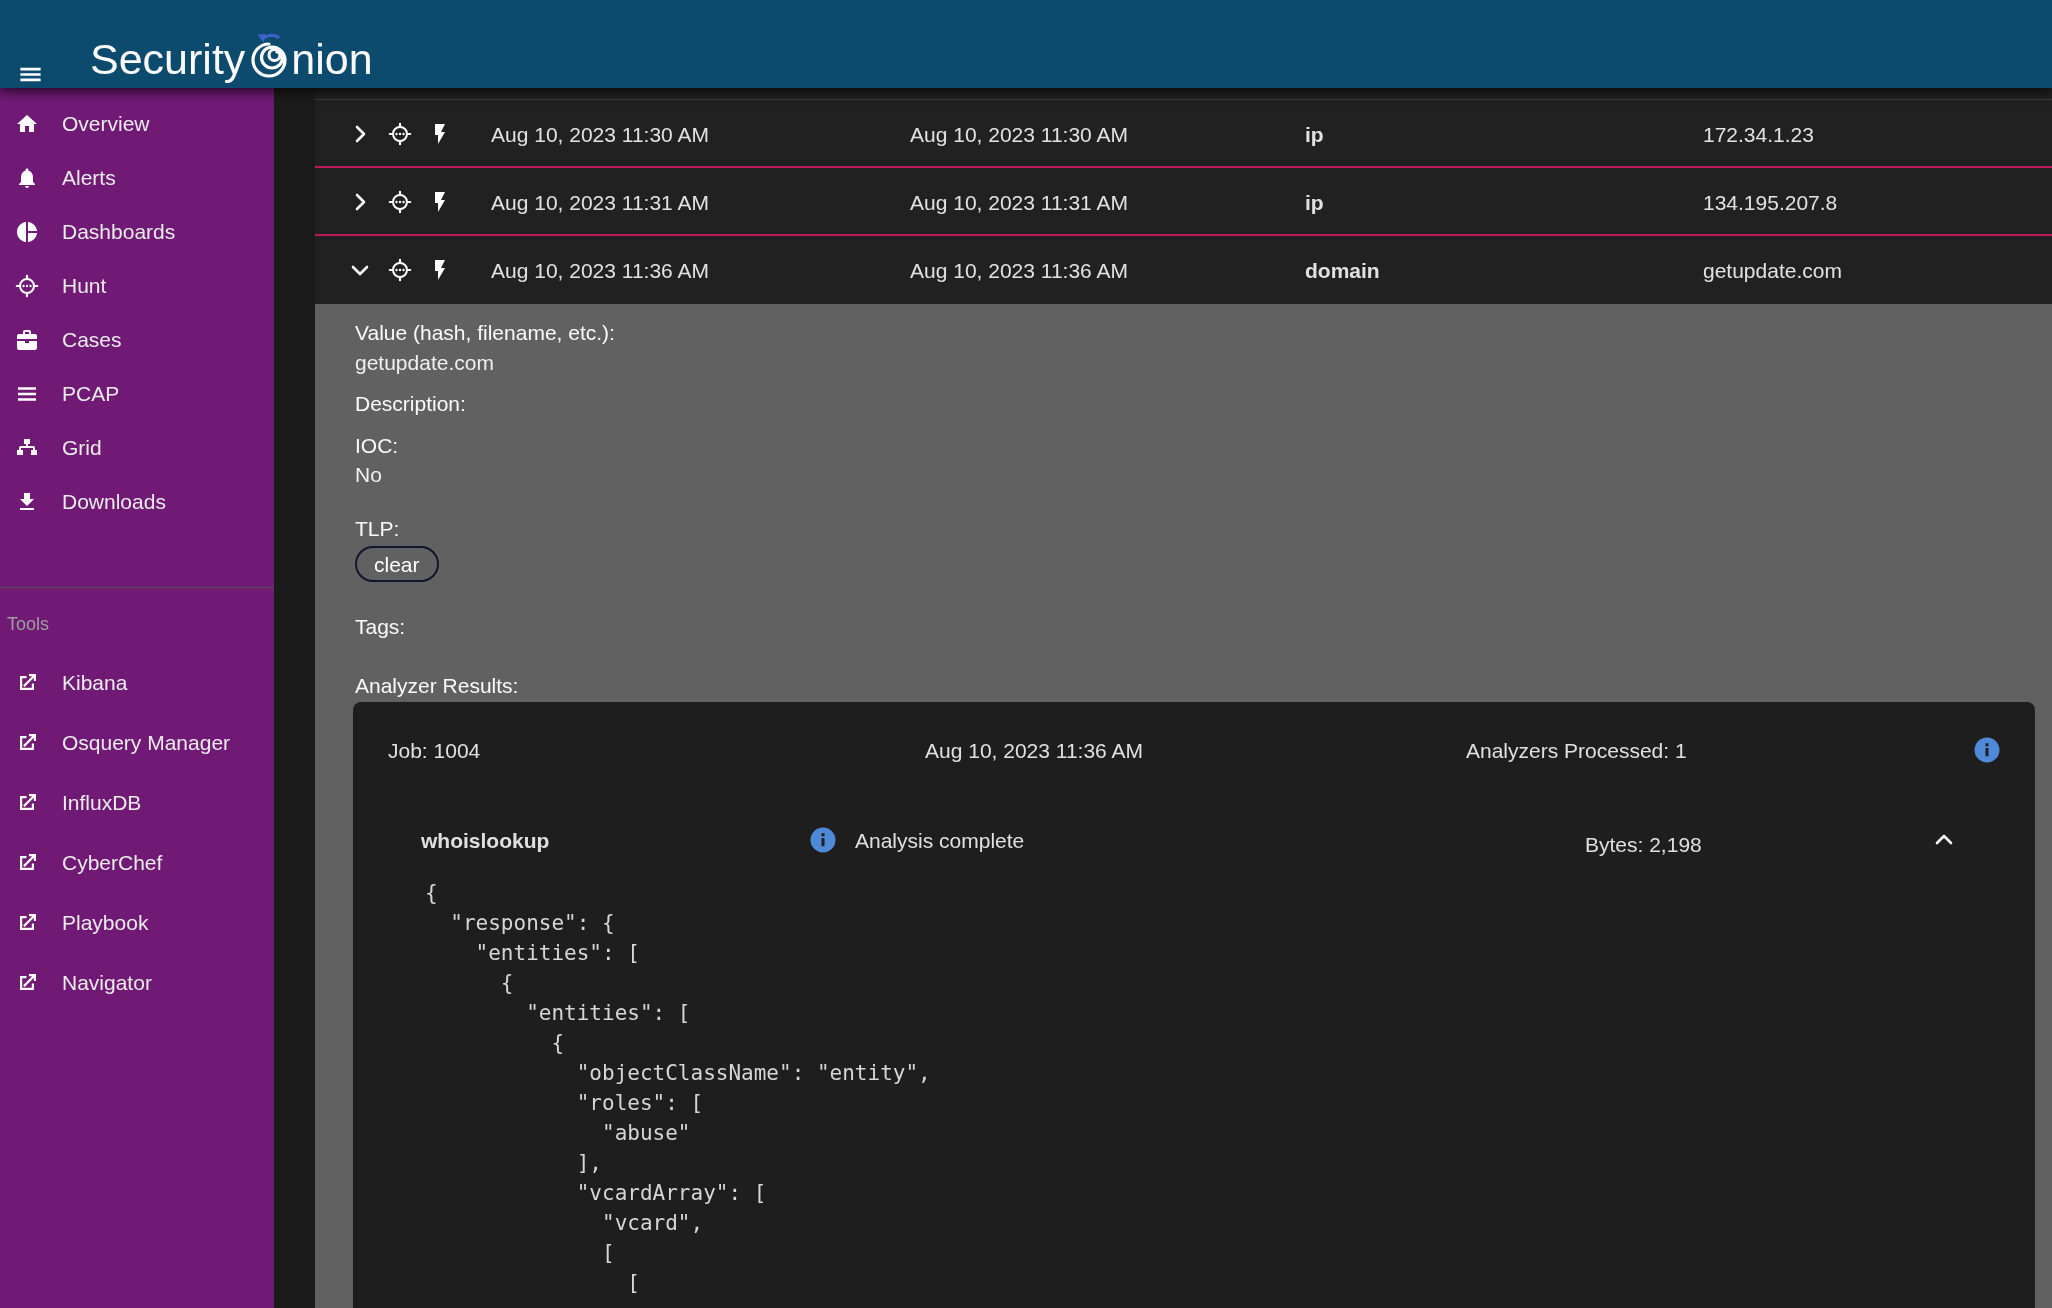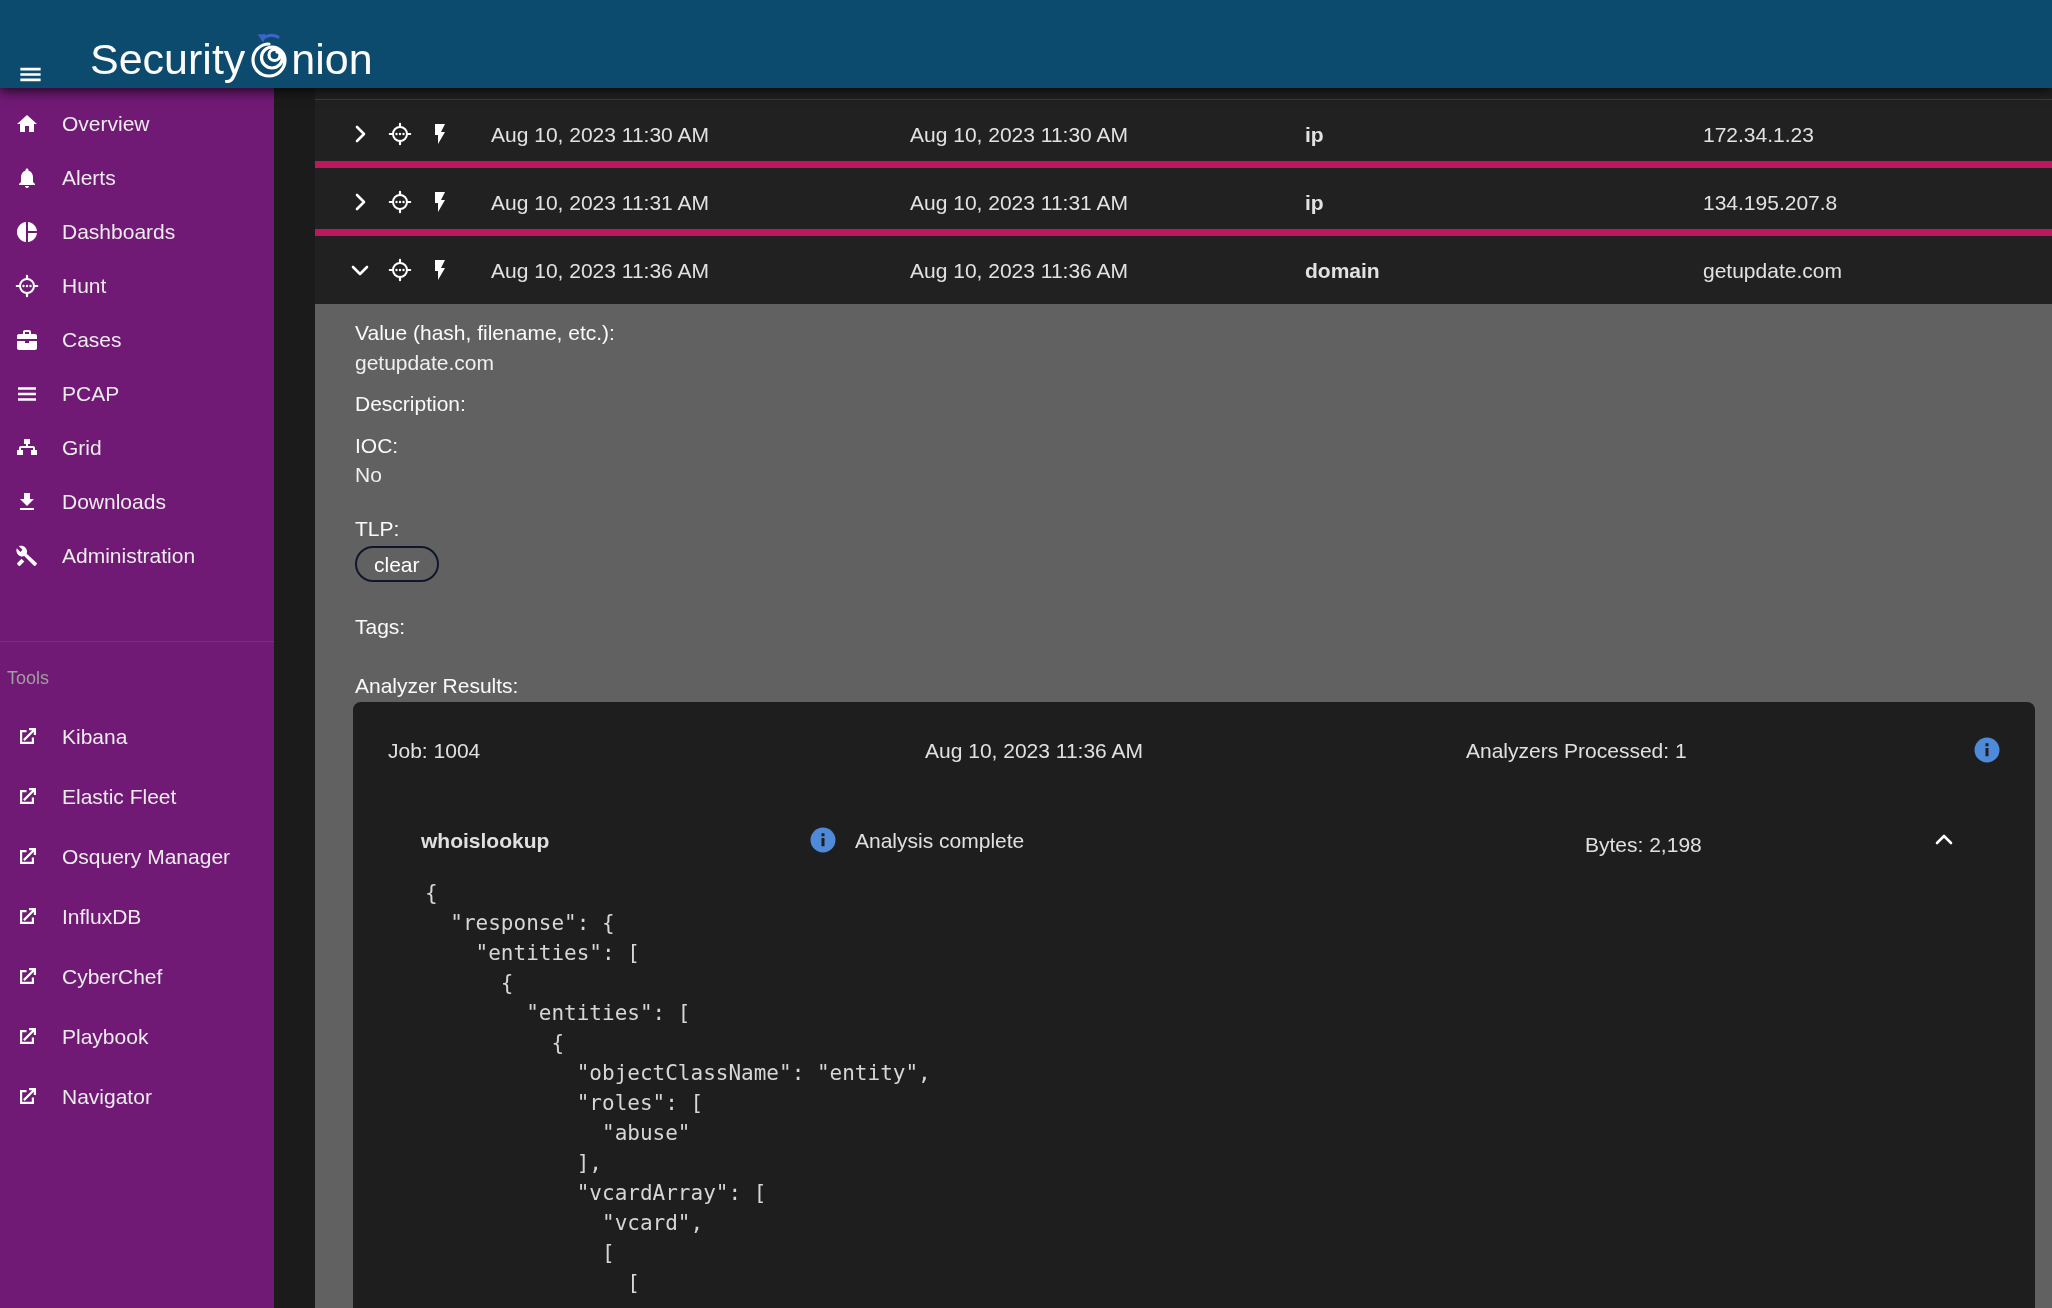--- a/index.html
+++ b/index.html
@@ -36,7 +36,7 @@
   
   .table-region { position: absolute; left: 315px; top: 88px; width: 1737px; }
   .row-partial { height: 12px; background: #212121; border-bottom: 1px solid #3c3c3c; }
-  .obs-row { position: relative; height: 68px; background: #212121; border-bottom: 7px solid #be185d; cursor: pointer; }
+  .obs-row { position: relative; height: 68px; background: #212121; border-bottom: 2px solid #be185d; cursor: pointer; }
   .obs-row.last { border-bottom: none; }
   .cell { position: absolute; top: 23px; font-size: 21px; color: #e2e2e2; white-space: nowrap; }
   .c-created { left: 176px; } .c-updated { left: 595px; } .c-type { left: 990px; font-weight: bold; } .c-value { left: 1388px; }

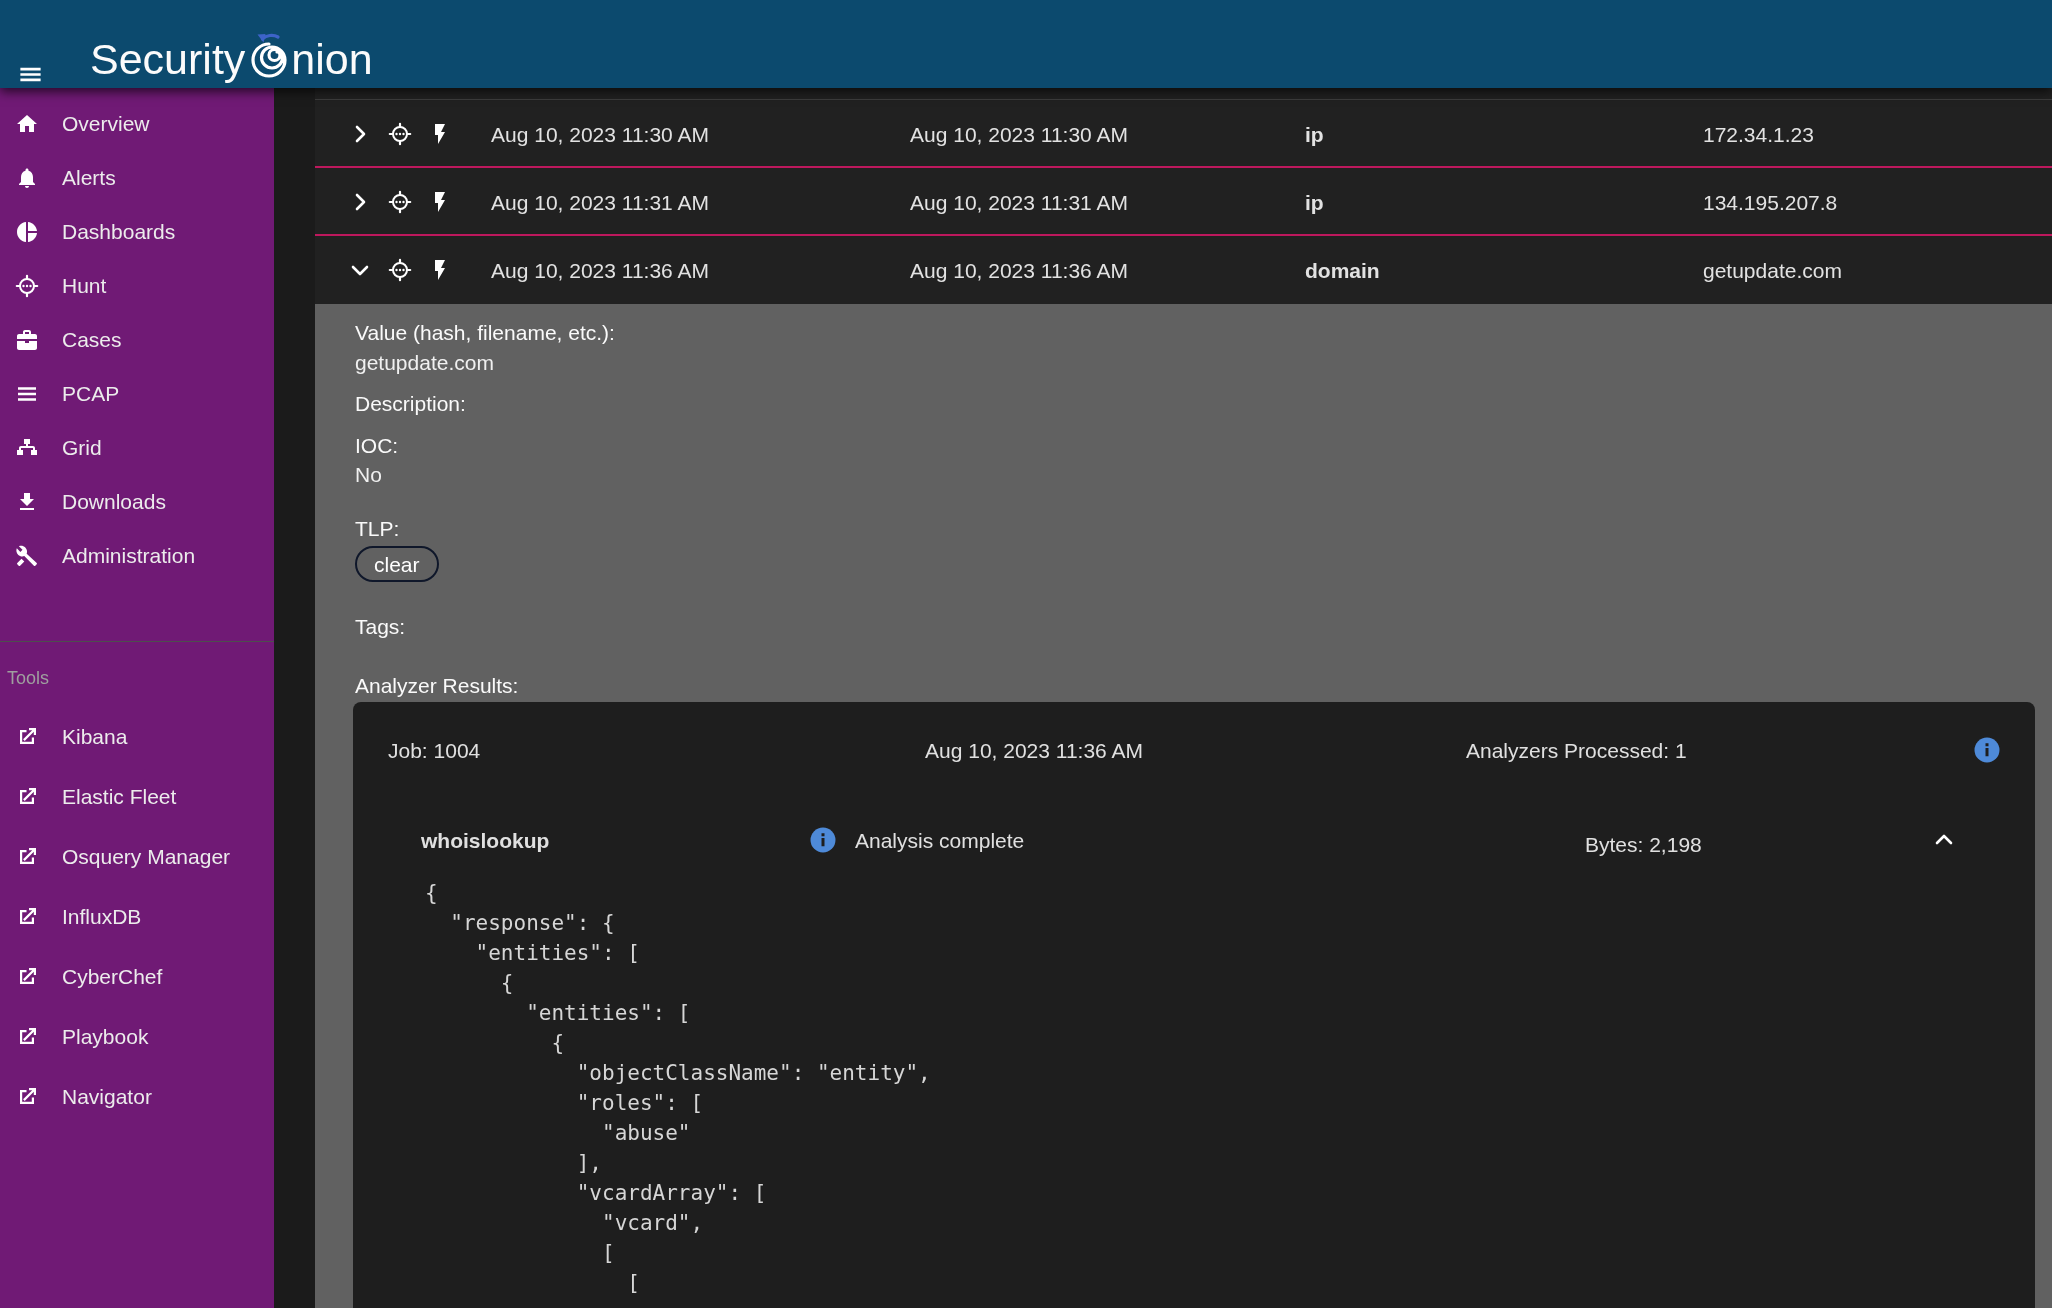--- a/index.html
+++ b/index.html
@@ -146,12 +146,6 @@
       </svg>
     <span class="nav-label">Downloads</span>
   </div>
-  <div class="nav-item">
-    <svg viewBox="0 0 24 24">
-        <path fill="#fff" d="M21.7 20.3 20.3 21.7c-.4.4-1 .4-1.4 0l-9.6-9.6c-2.1.8-4.5.3-6.2-1.4C1.4 9 .9 6.4 1.8 4.3l3.6 3.6 2.1-2.1-3.6-3.6C6 1.3 8.6 1.8 10.3 3.5c1.7 1.7 2.2 4.1 1.4 6.2l10 9.2c.4.4.4 1 0 1.4zM2.3 18.9l4.2-4.2 2.8 2.8-4.2 4.2c-.4.4-1 .4-1.4 0l-1.4-1.4c-.4-.4-.4-1 0-1.4z"></path>
-      </svg>
-    <span class="nav-label">Administration</span>
-  </div>
 
   <div class="side-divider"></div>
   <div class="subheader">Tools</div>

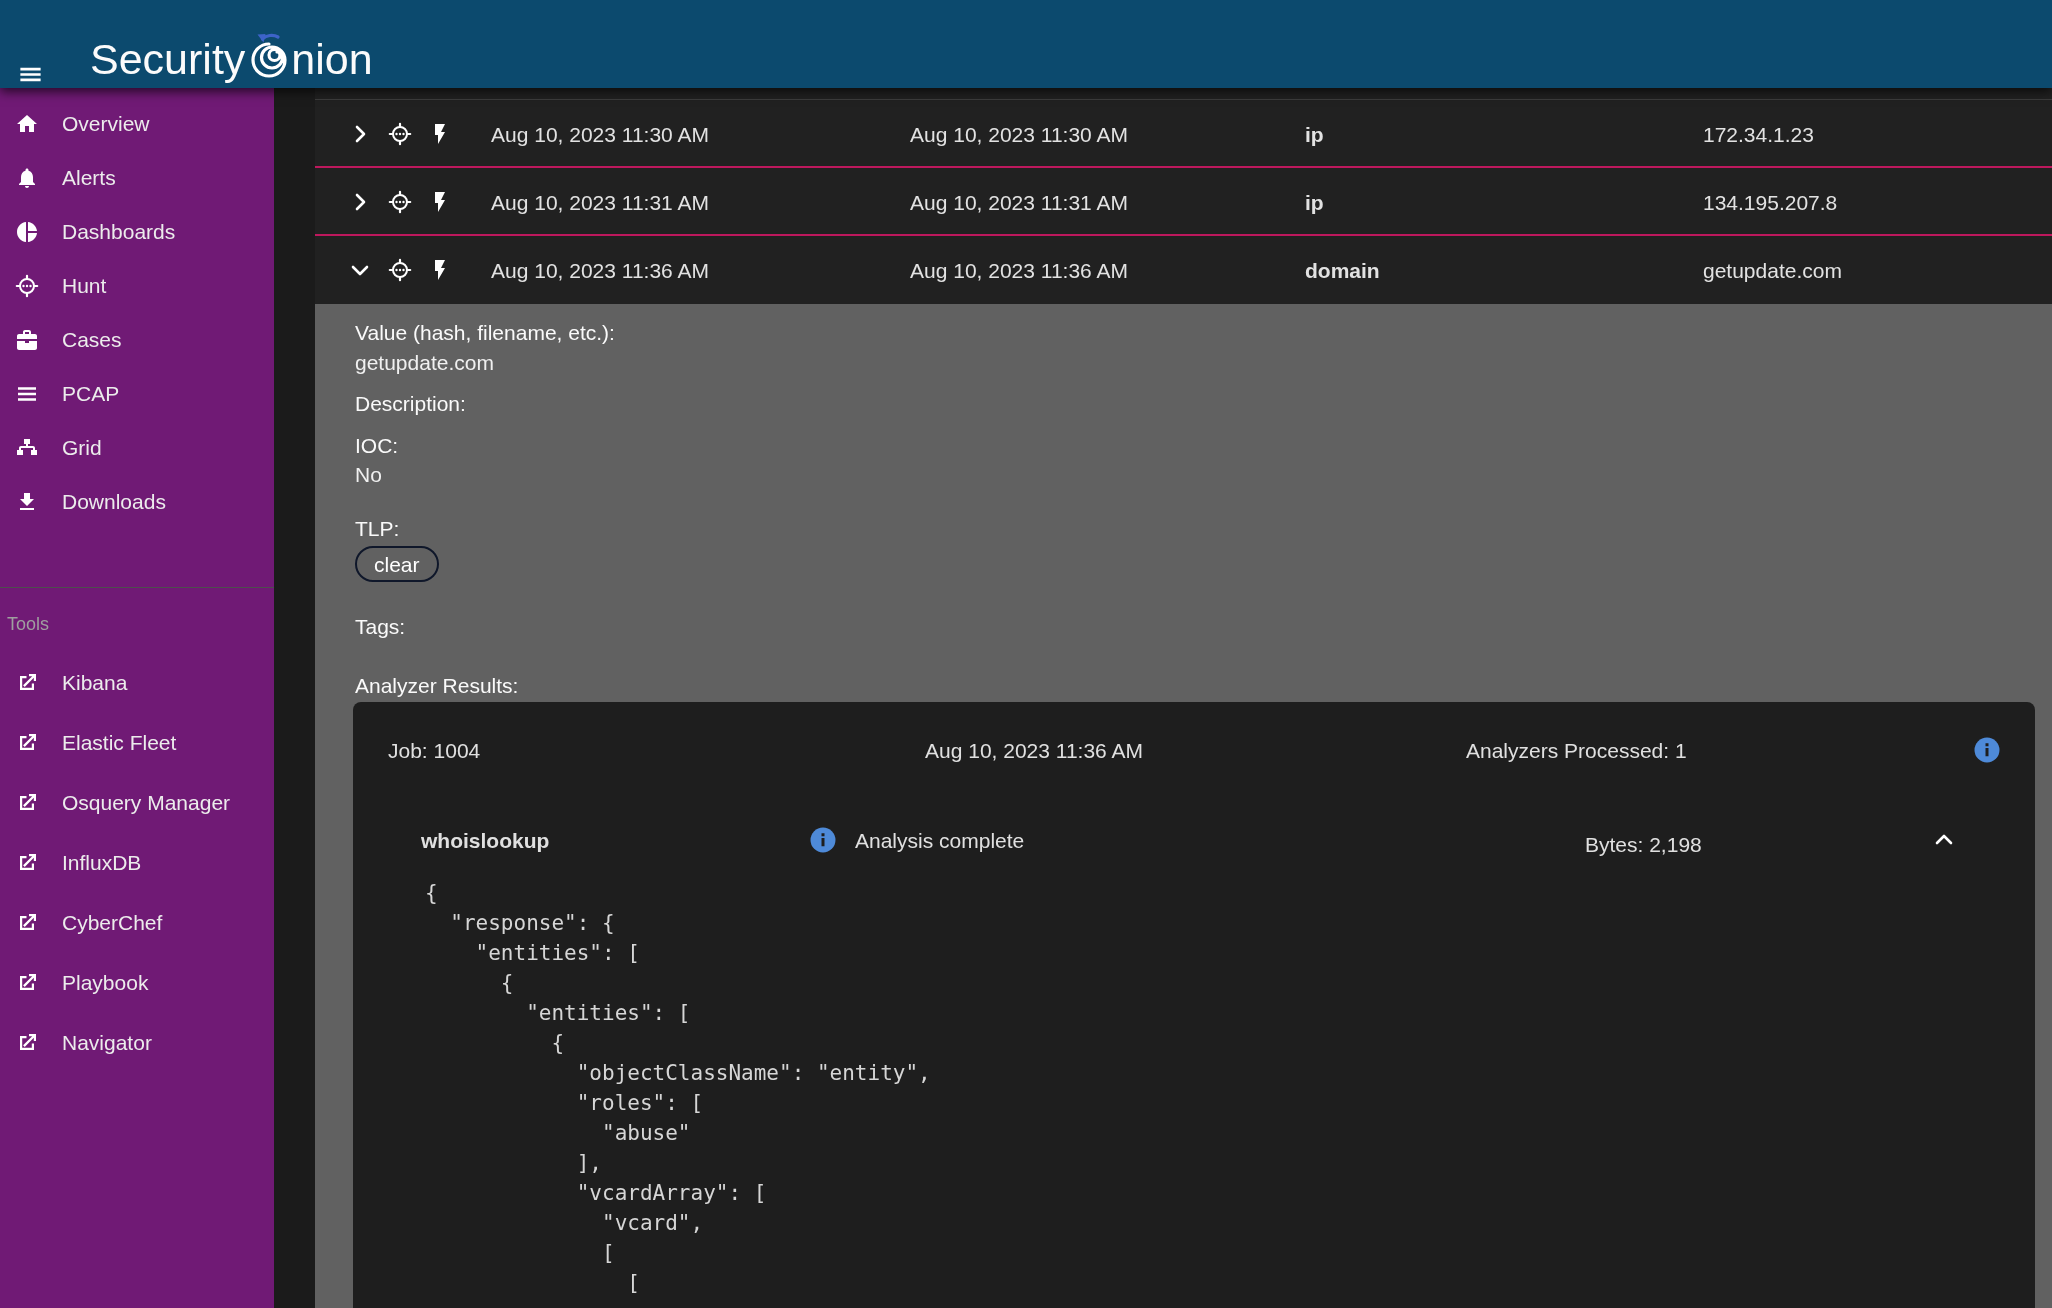--- a/index.html
+++ b/index.html
@@ -161,12 +161,6 @@
       <svg viewBox="0 0 24 24">
           <path fill="#fff" d="M14 3h7v7h-2.2V6.8l-9.1 9.1-1.6-1.6 9.1-9.1H14V3zM5 5h6.5v2.2H7.2v9.6h9.6v-4.3H19V19H5V5z"></path>
         </svg>
-      <span class="nav-label">Elastic Fleet</span>
-    </div>
-    <div class="tool-item">
-      <svg viewBox="0 0 24 24">
-          <path fill="#fff" d="M14 3h7v7h-2.2V6.8l-9.1 9.1-1.6-1.6 9.1-9.1H14V3zM5 5h6.5v2.2H7.2v9.6h9.6v-4.3H19V19H5V5z"></path>
-        </svg>
       <span class="nav-label">Osquery Manager</span>
     </div>
     <div class="tool-item">

